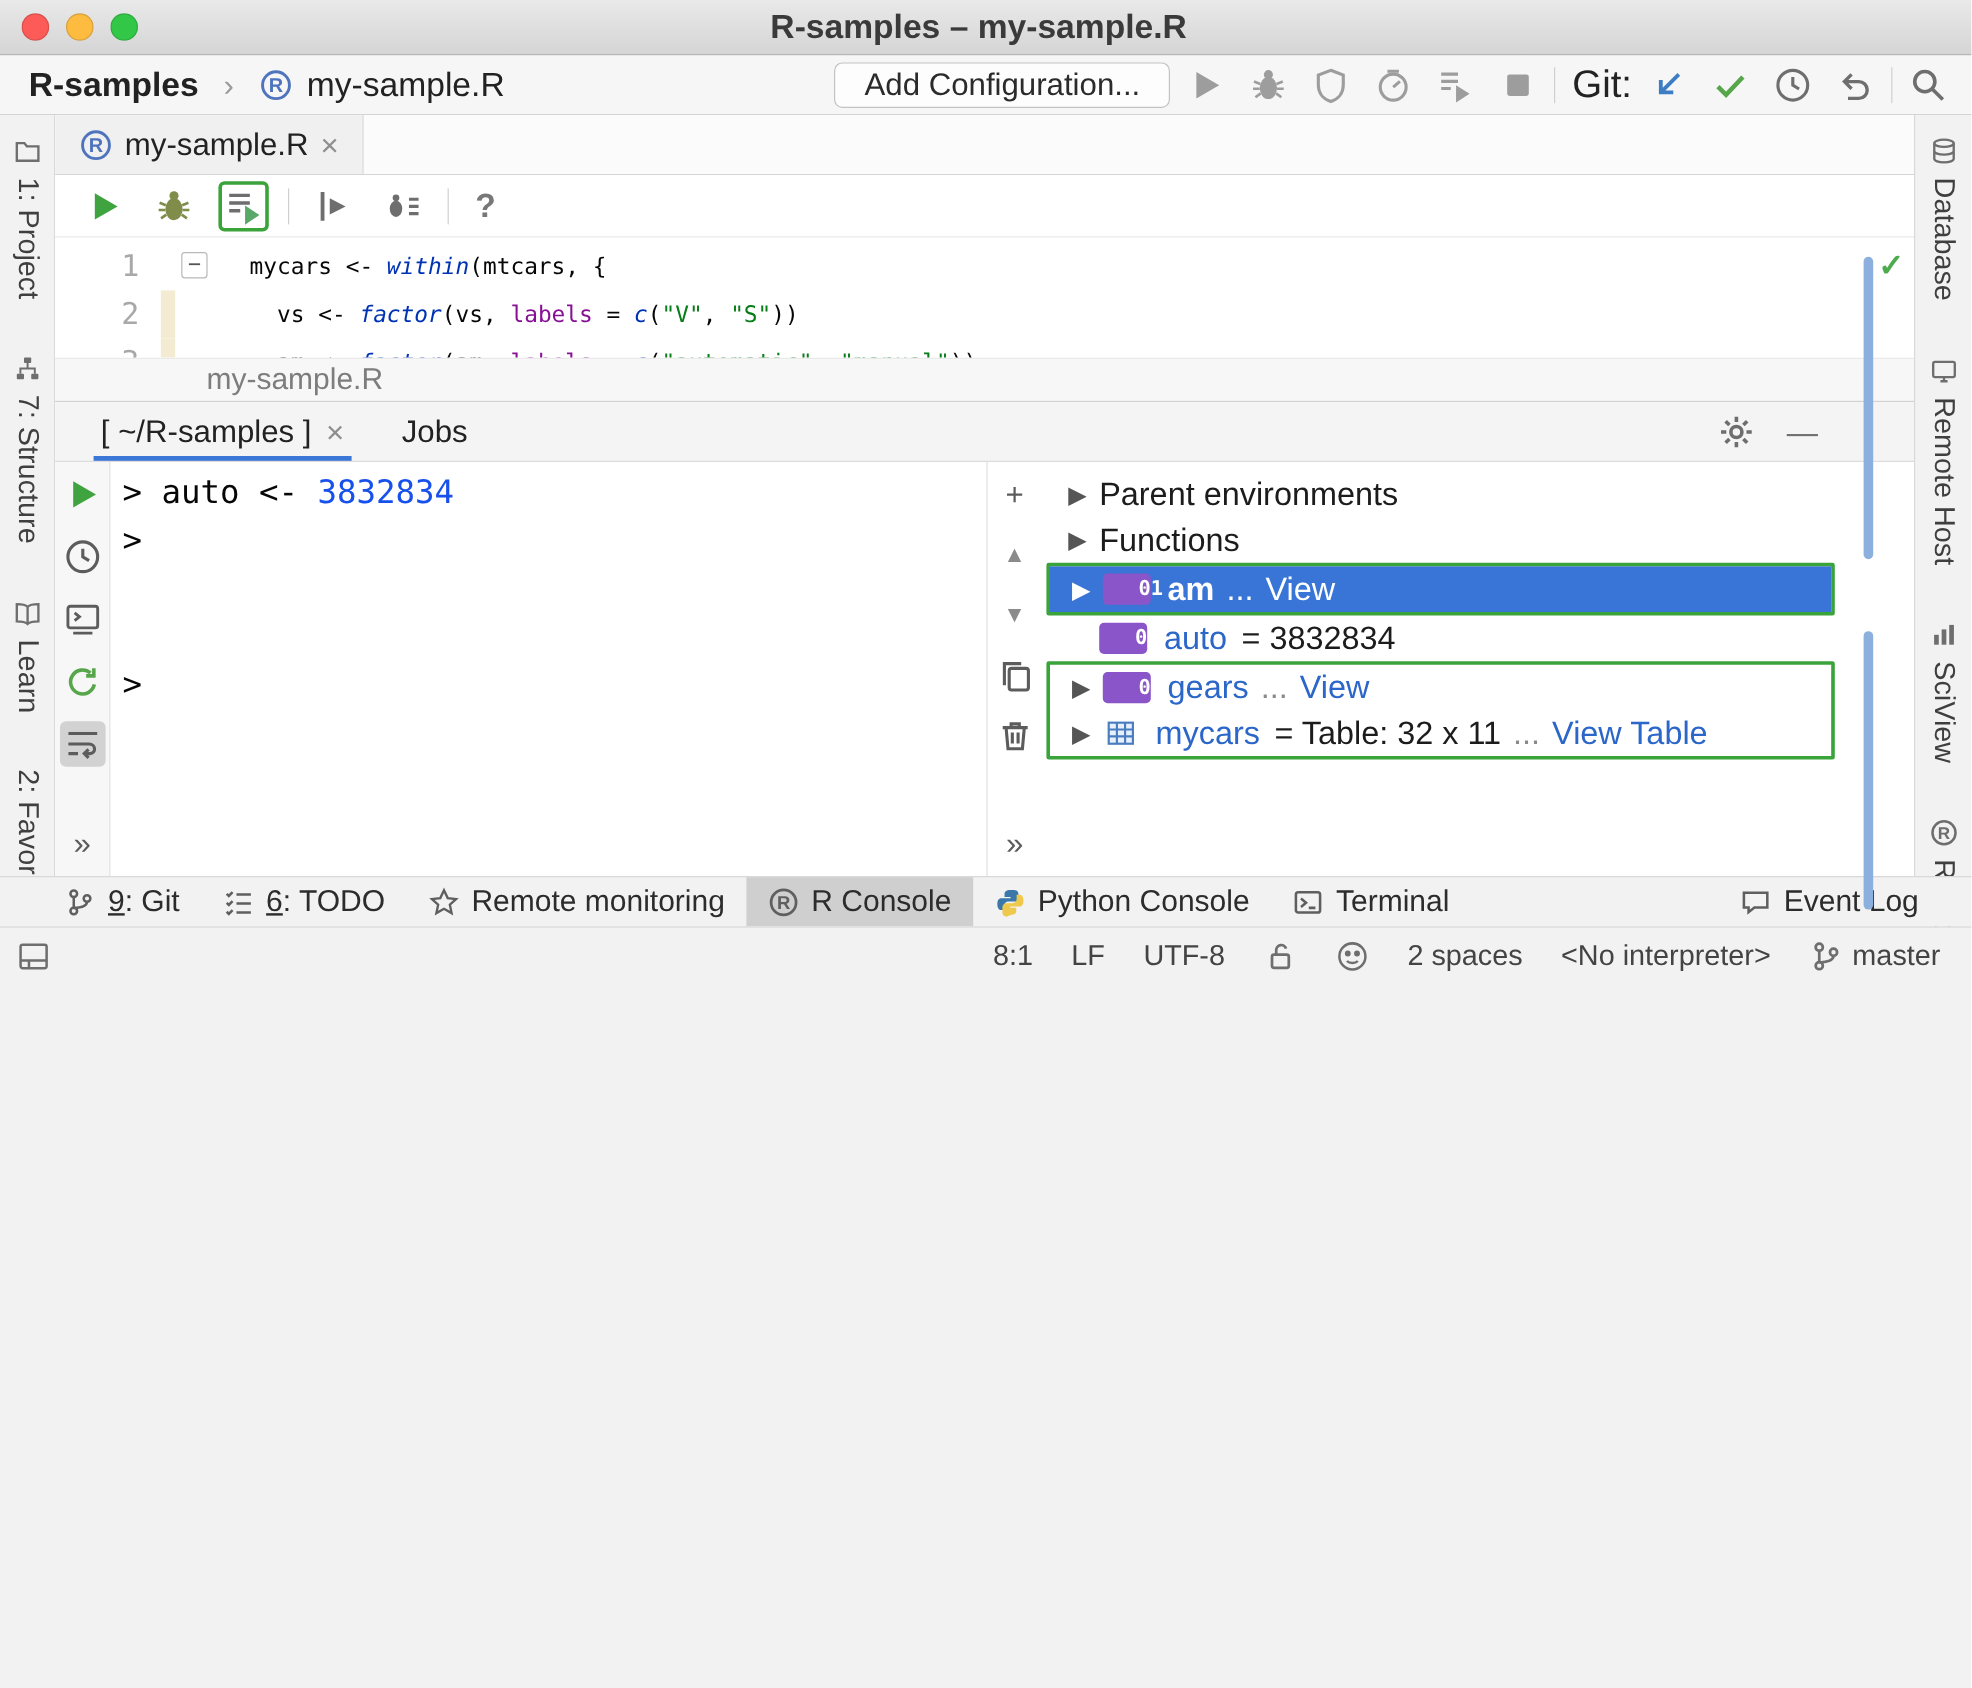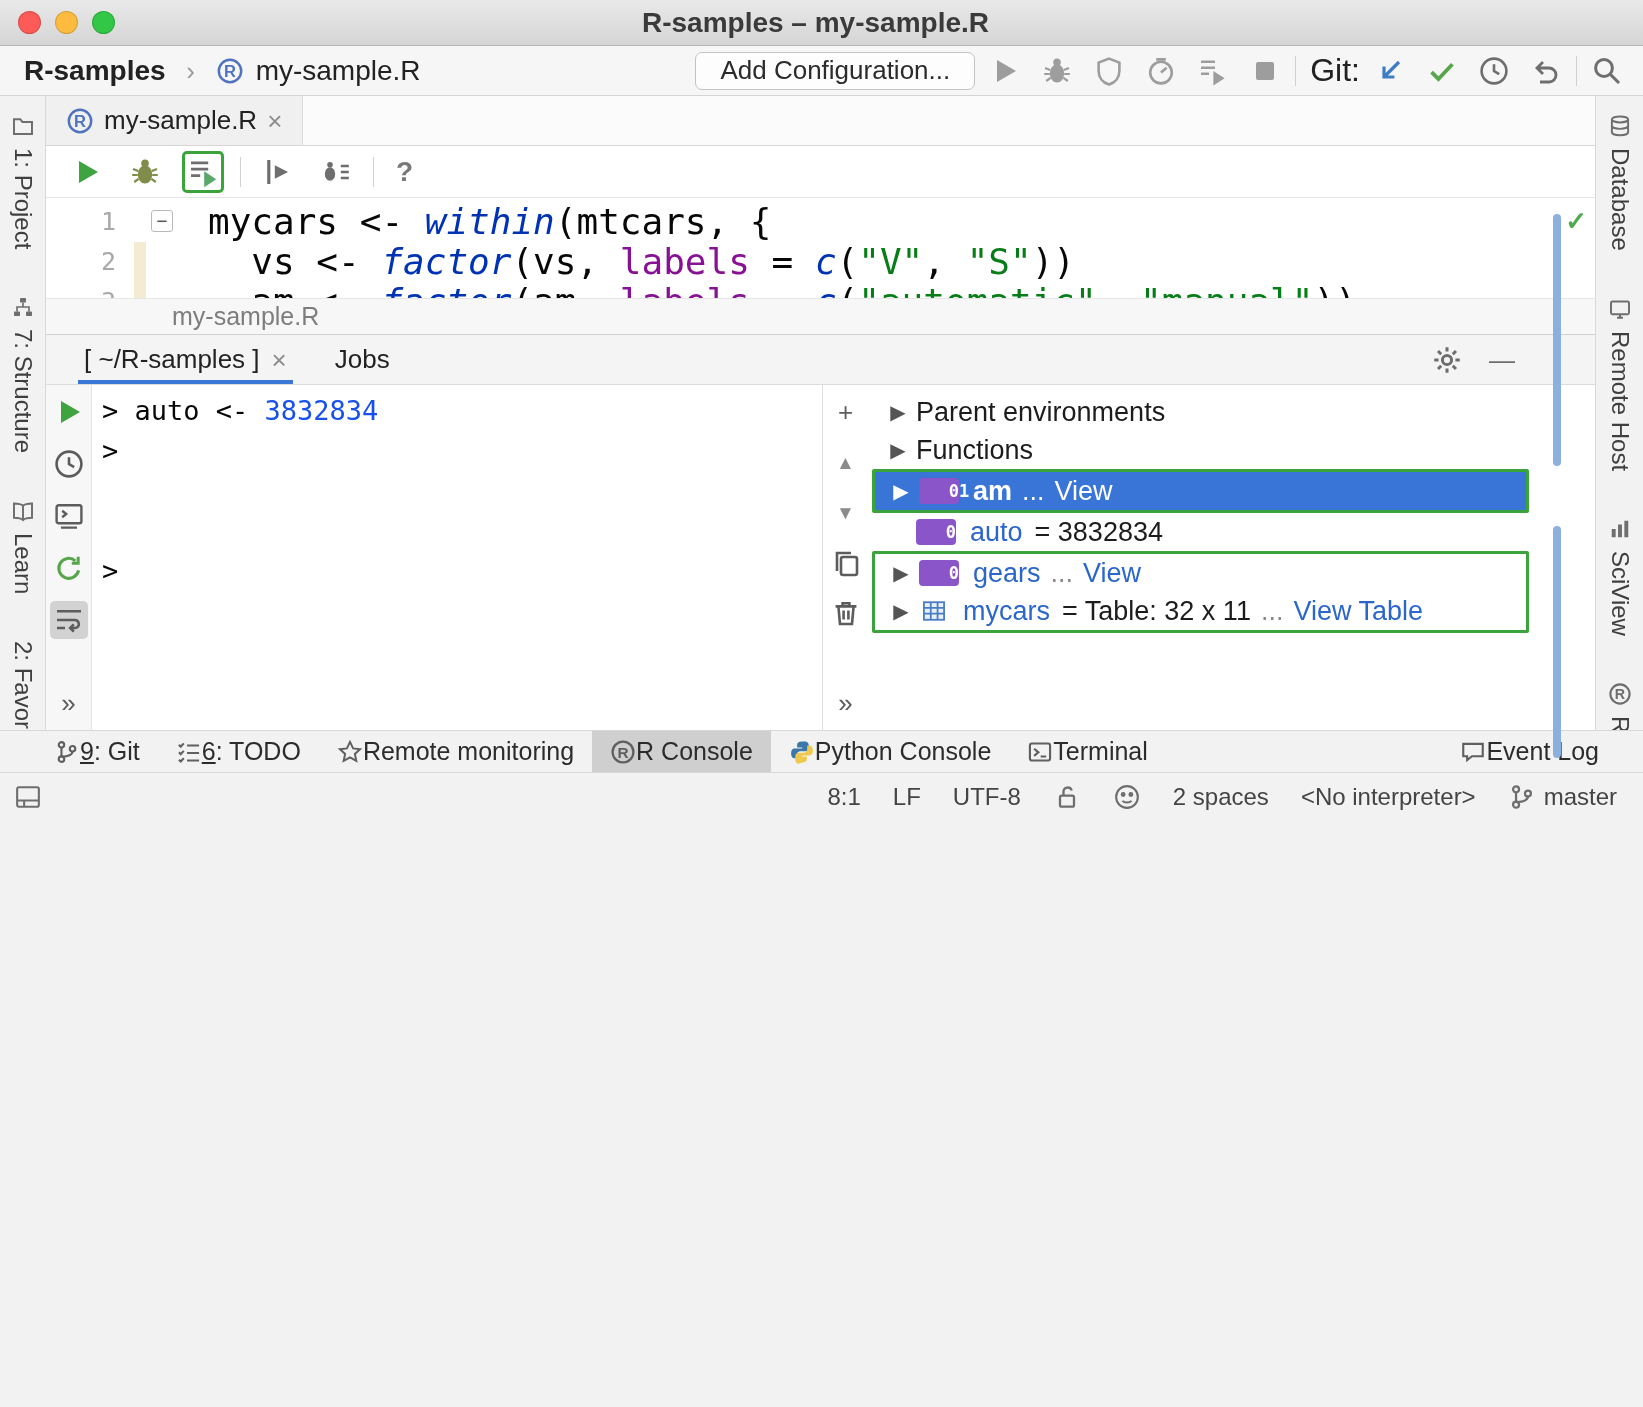--- a/index.html
+++ b/index.html
@@ -67,7 +67,7 @@
   .chg.changed{background:#f3ecd3;}
   .fold{width:36px;flex:none;position:relative;}
   .foldbox{position:absolute;left:5px;top:8px;width:22px;height:22px;border:1px solid #b9b9b9;border-radius:3px;background:#fff;color:#555;font-size:18px;line-height:20px;text-align:center;}
-  .linebody{flex:1;font-size:36px;line-height:40px;white-space:pre;padding-left:26px;}
+  .linebody{flex:1;font-size:19px;line-height:40px;white-space:pre;padding-left:26px;}
   .tok-p{color:#070707;} .tok-f{color:var(--fn);font-style:italic;} .tok-a{color:var(--param);} .tok-s{color:var(--str);} .tok-n{color:var(--num);}
 
   .error-stripe{width:46px;position:relative;flex:none;}

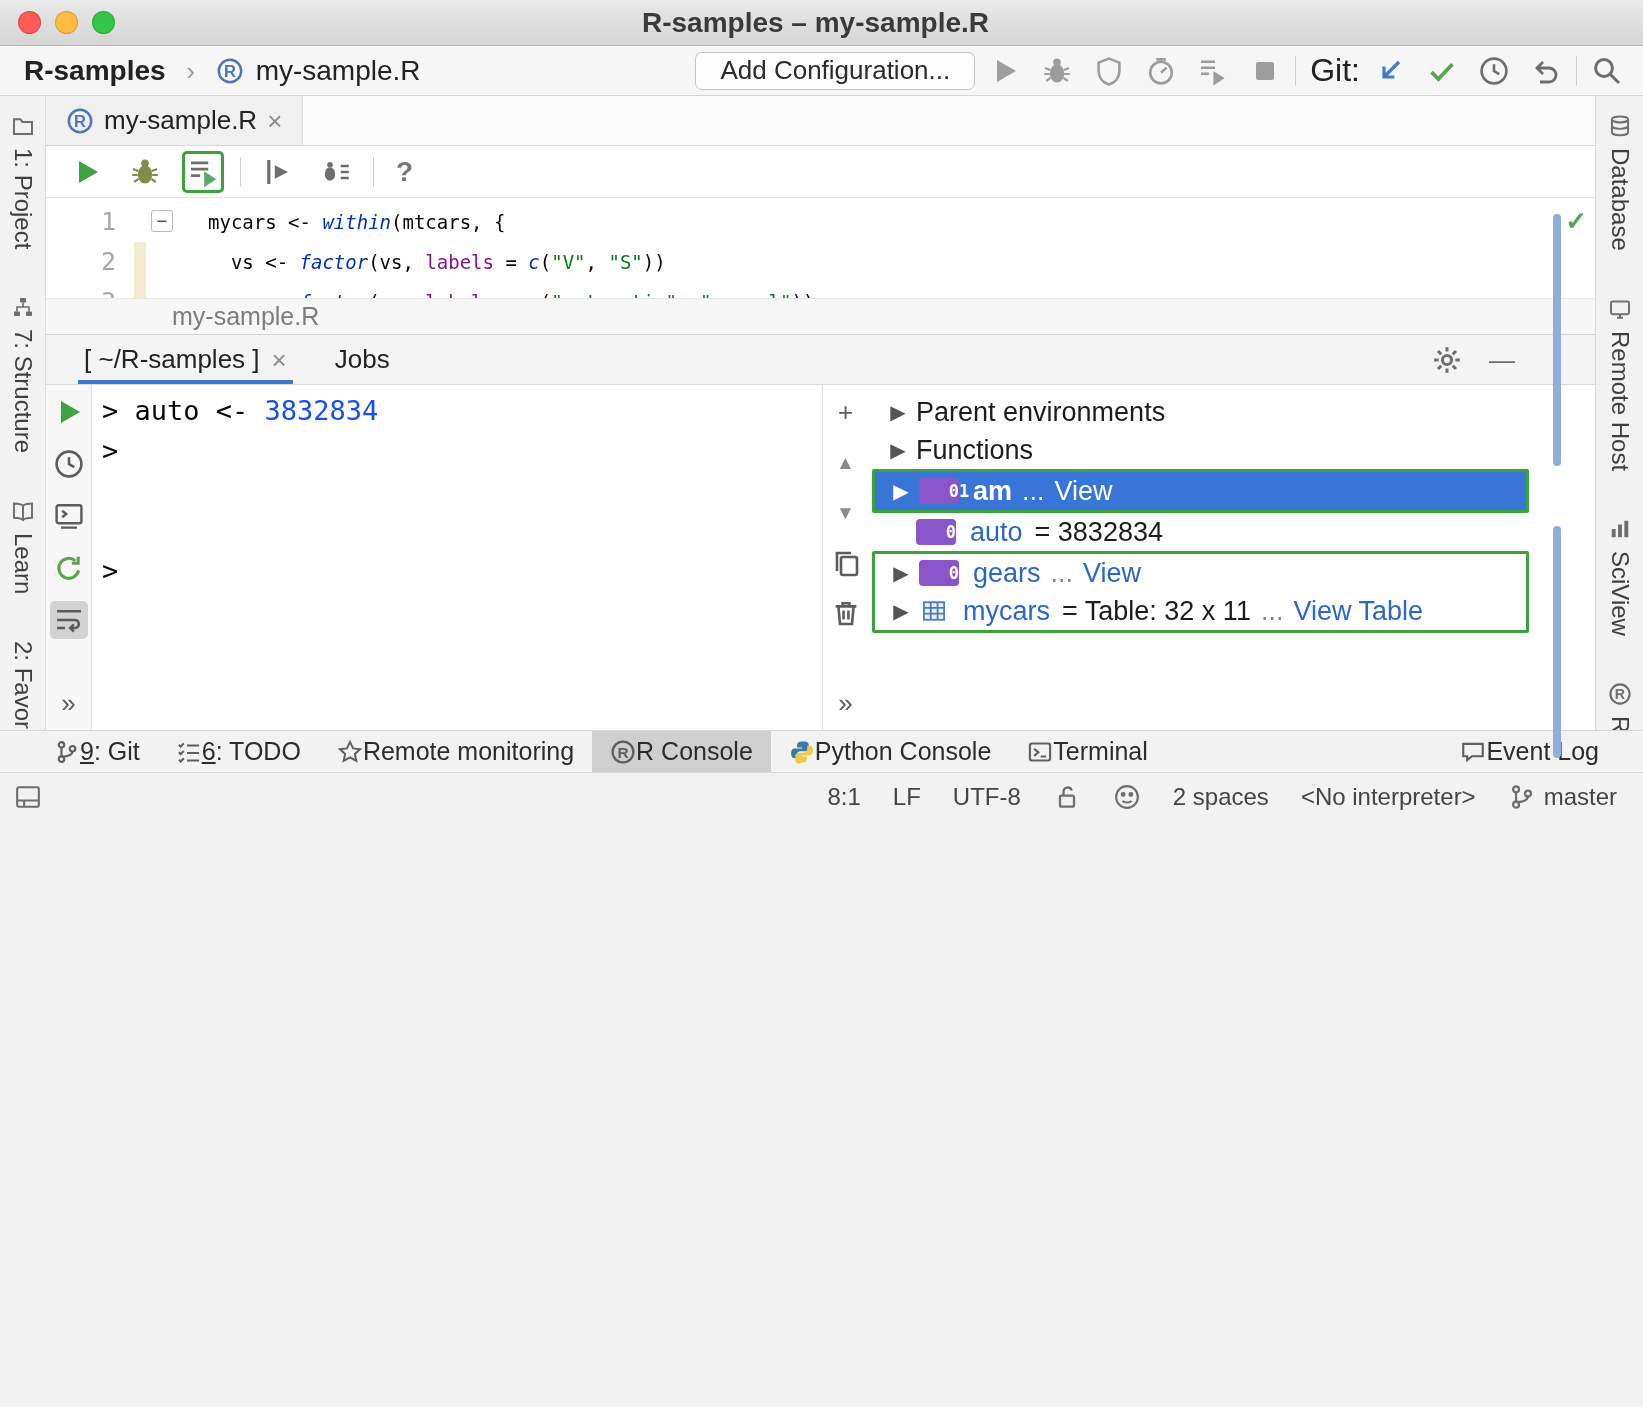--- a/index.html
+++ b/index.html
@@ -115,7 +115,7 @@
 
   
   .toolwindow-bar{height:42px;background:#f2f2f2;border-top:1px solid #d8d8d8;display:flex;align-items:stretch;padding:0 26px 0 36px;font-size:25px;flex:none;}
-  .twbtn{display:flex;align-items:center;padding:0 18px;color:#2c2c2c;}
+  .twbtn{display:flex;align-items:center;gap:10px;padding:0 18px;color:#2c2c2c;}
   .twbtn.selected{background:#cfcfcf;}
   .twbtn .icon{width:26px;height:26px;color:#5f5f5f;}
   .tw-right{margin-left:auto;display:flex;align-items:stretch;}

